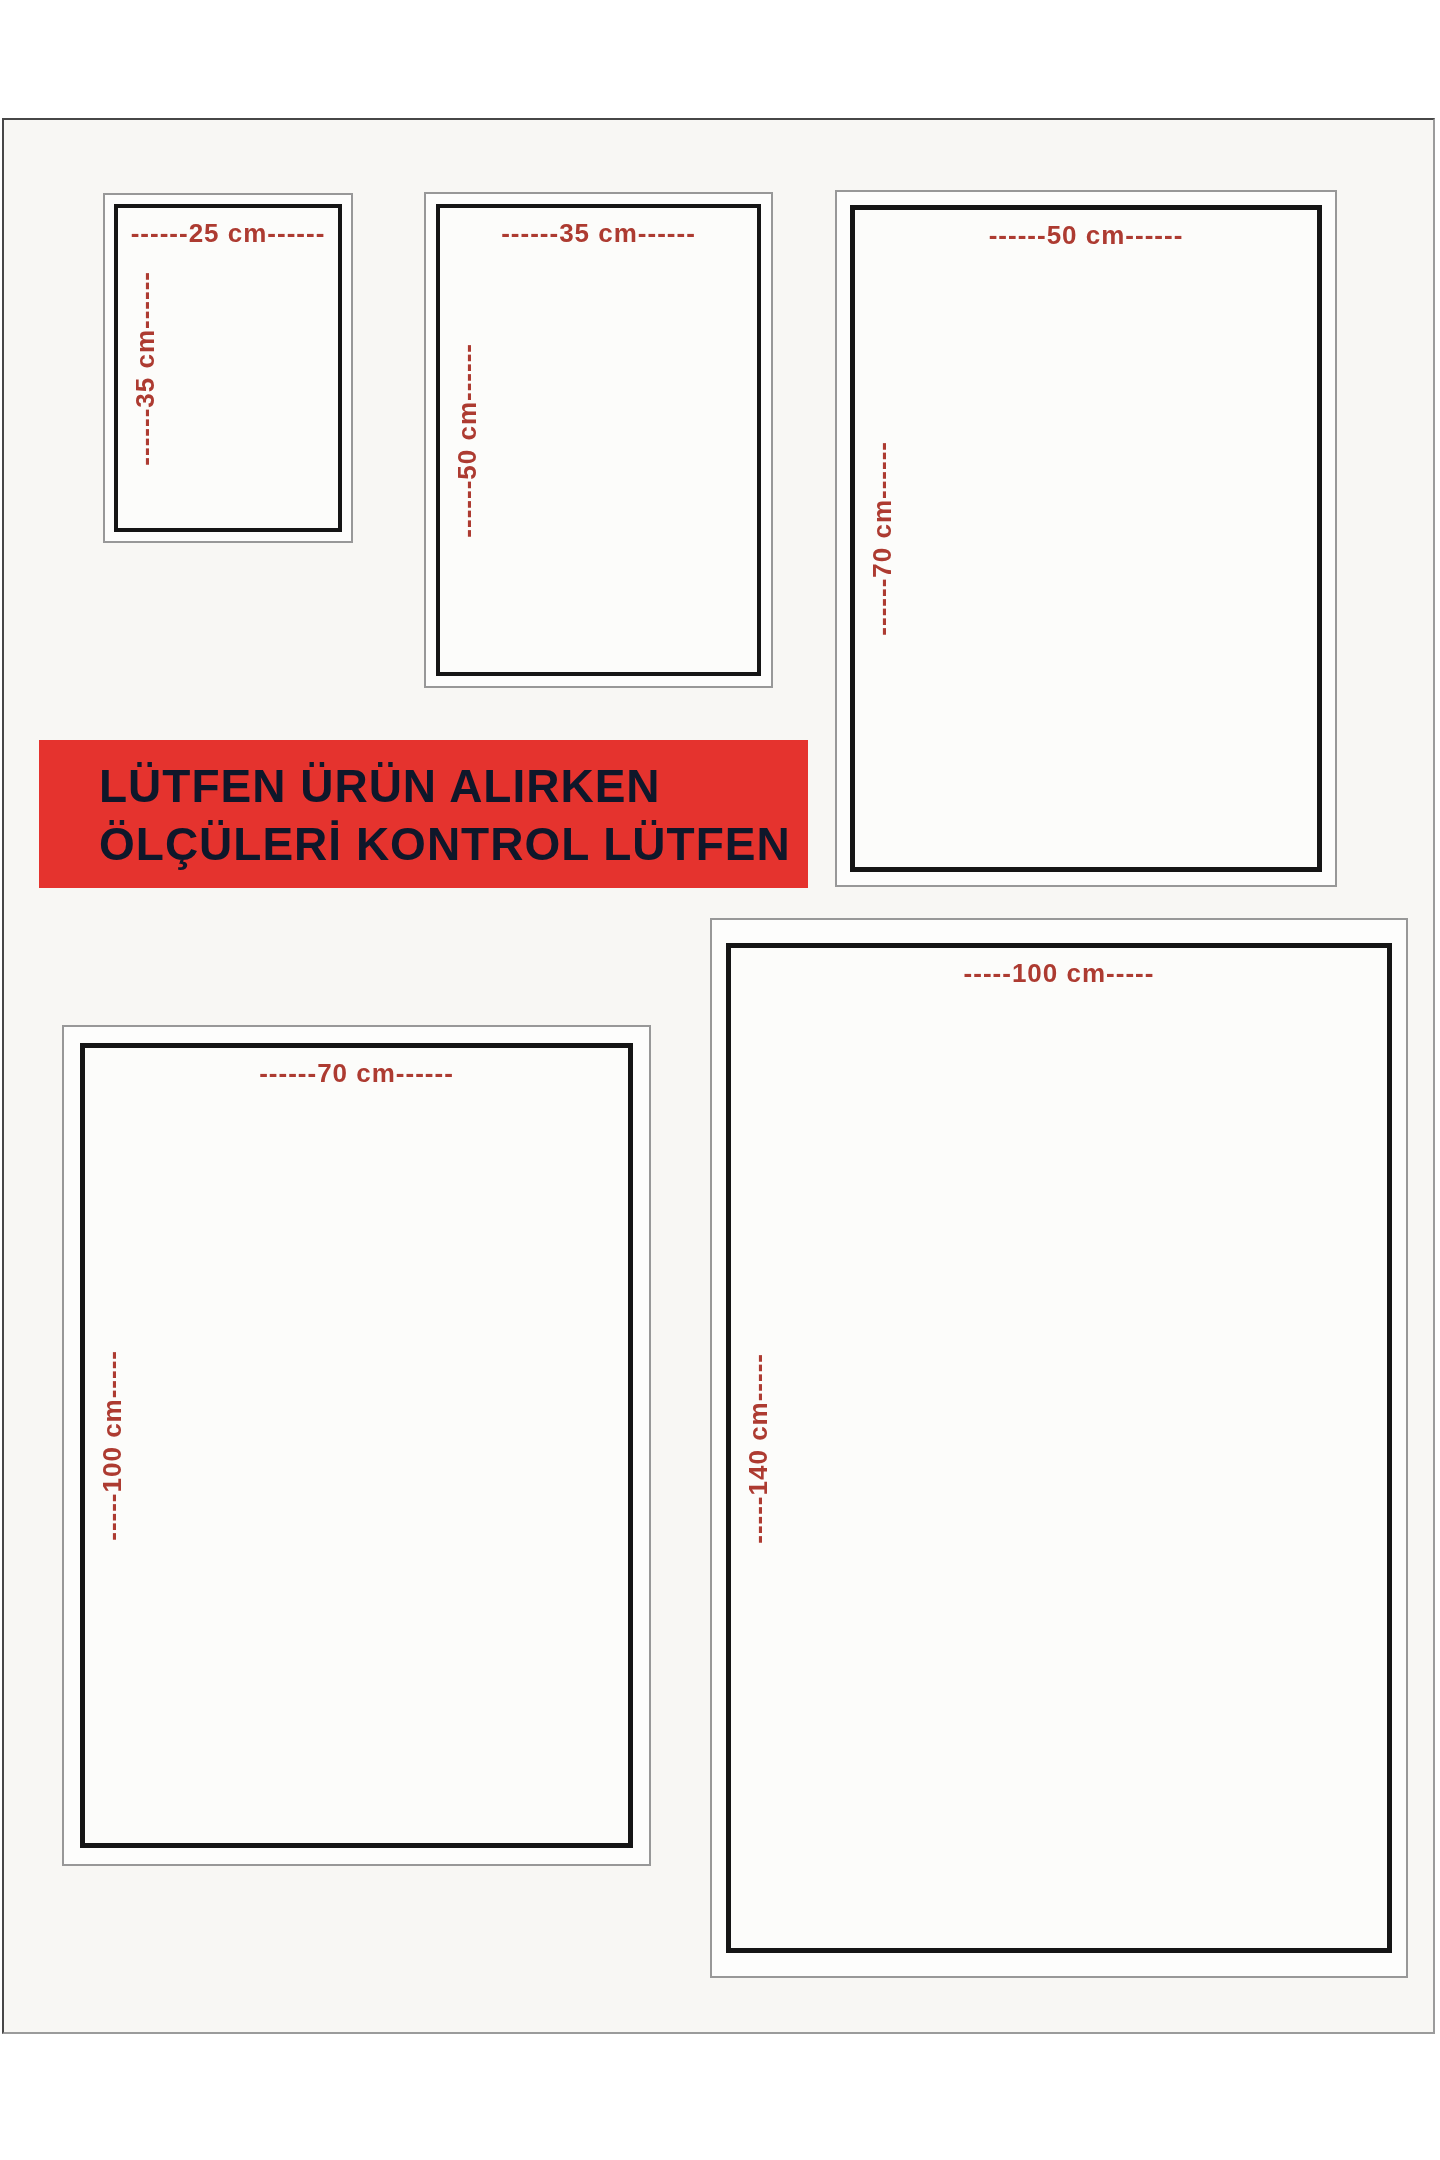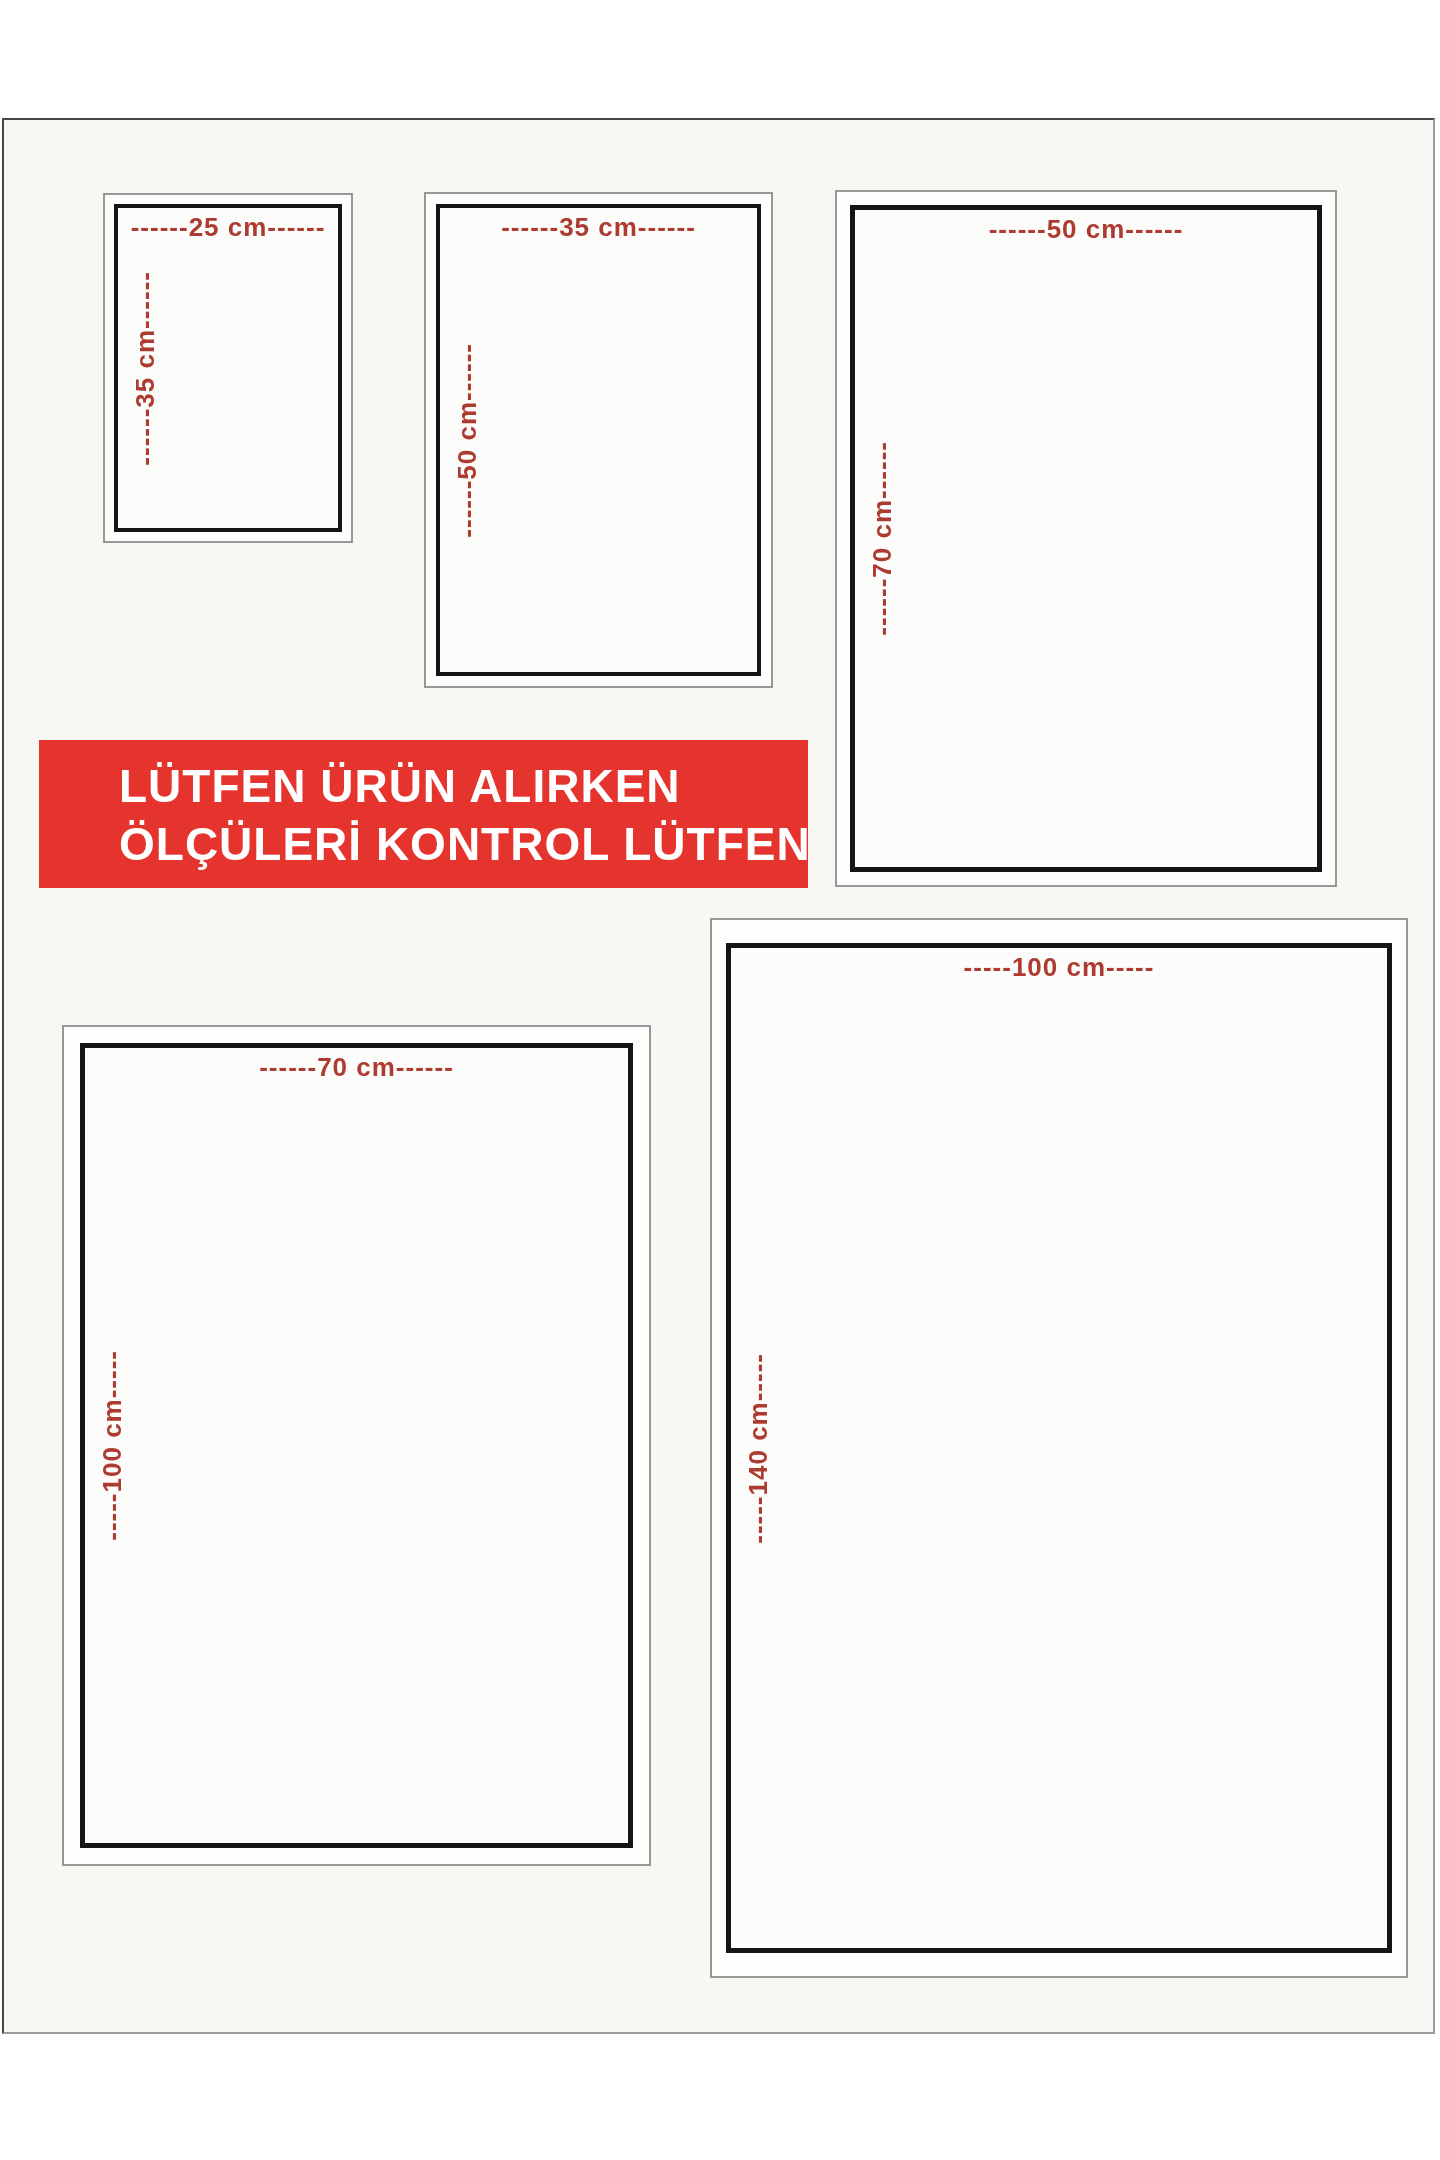--- a/index.html
+++ b/index.html
@@ -54,7 +54,7 @@
   .c5 .inner { inset: 23px 14px; }
   .hlabel {
     position: absolute;
-    top: 4px;
+    top: 10px;
     left: 0;
     right: 0;
     text-align: center;

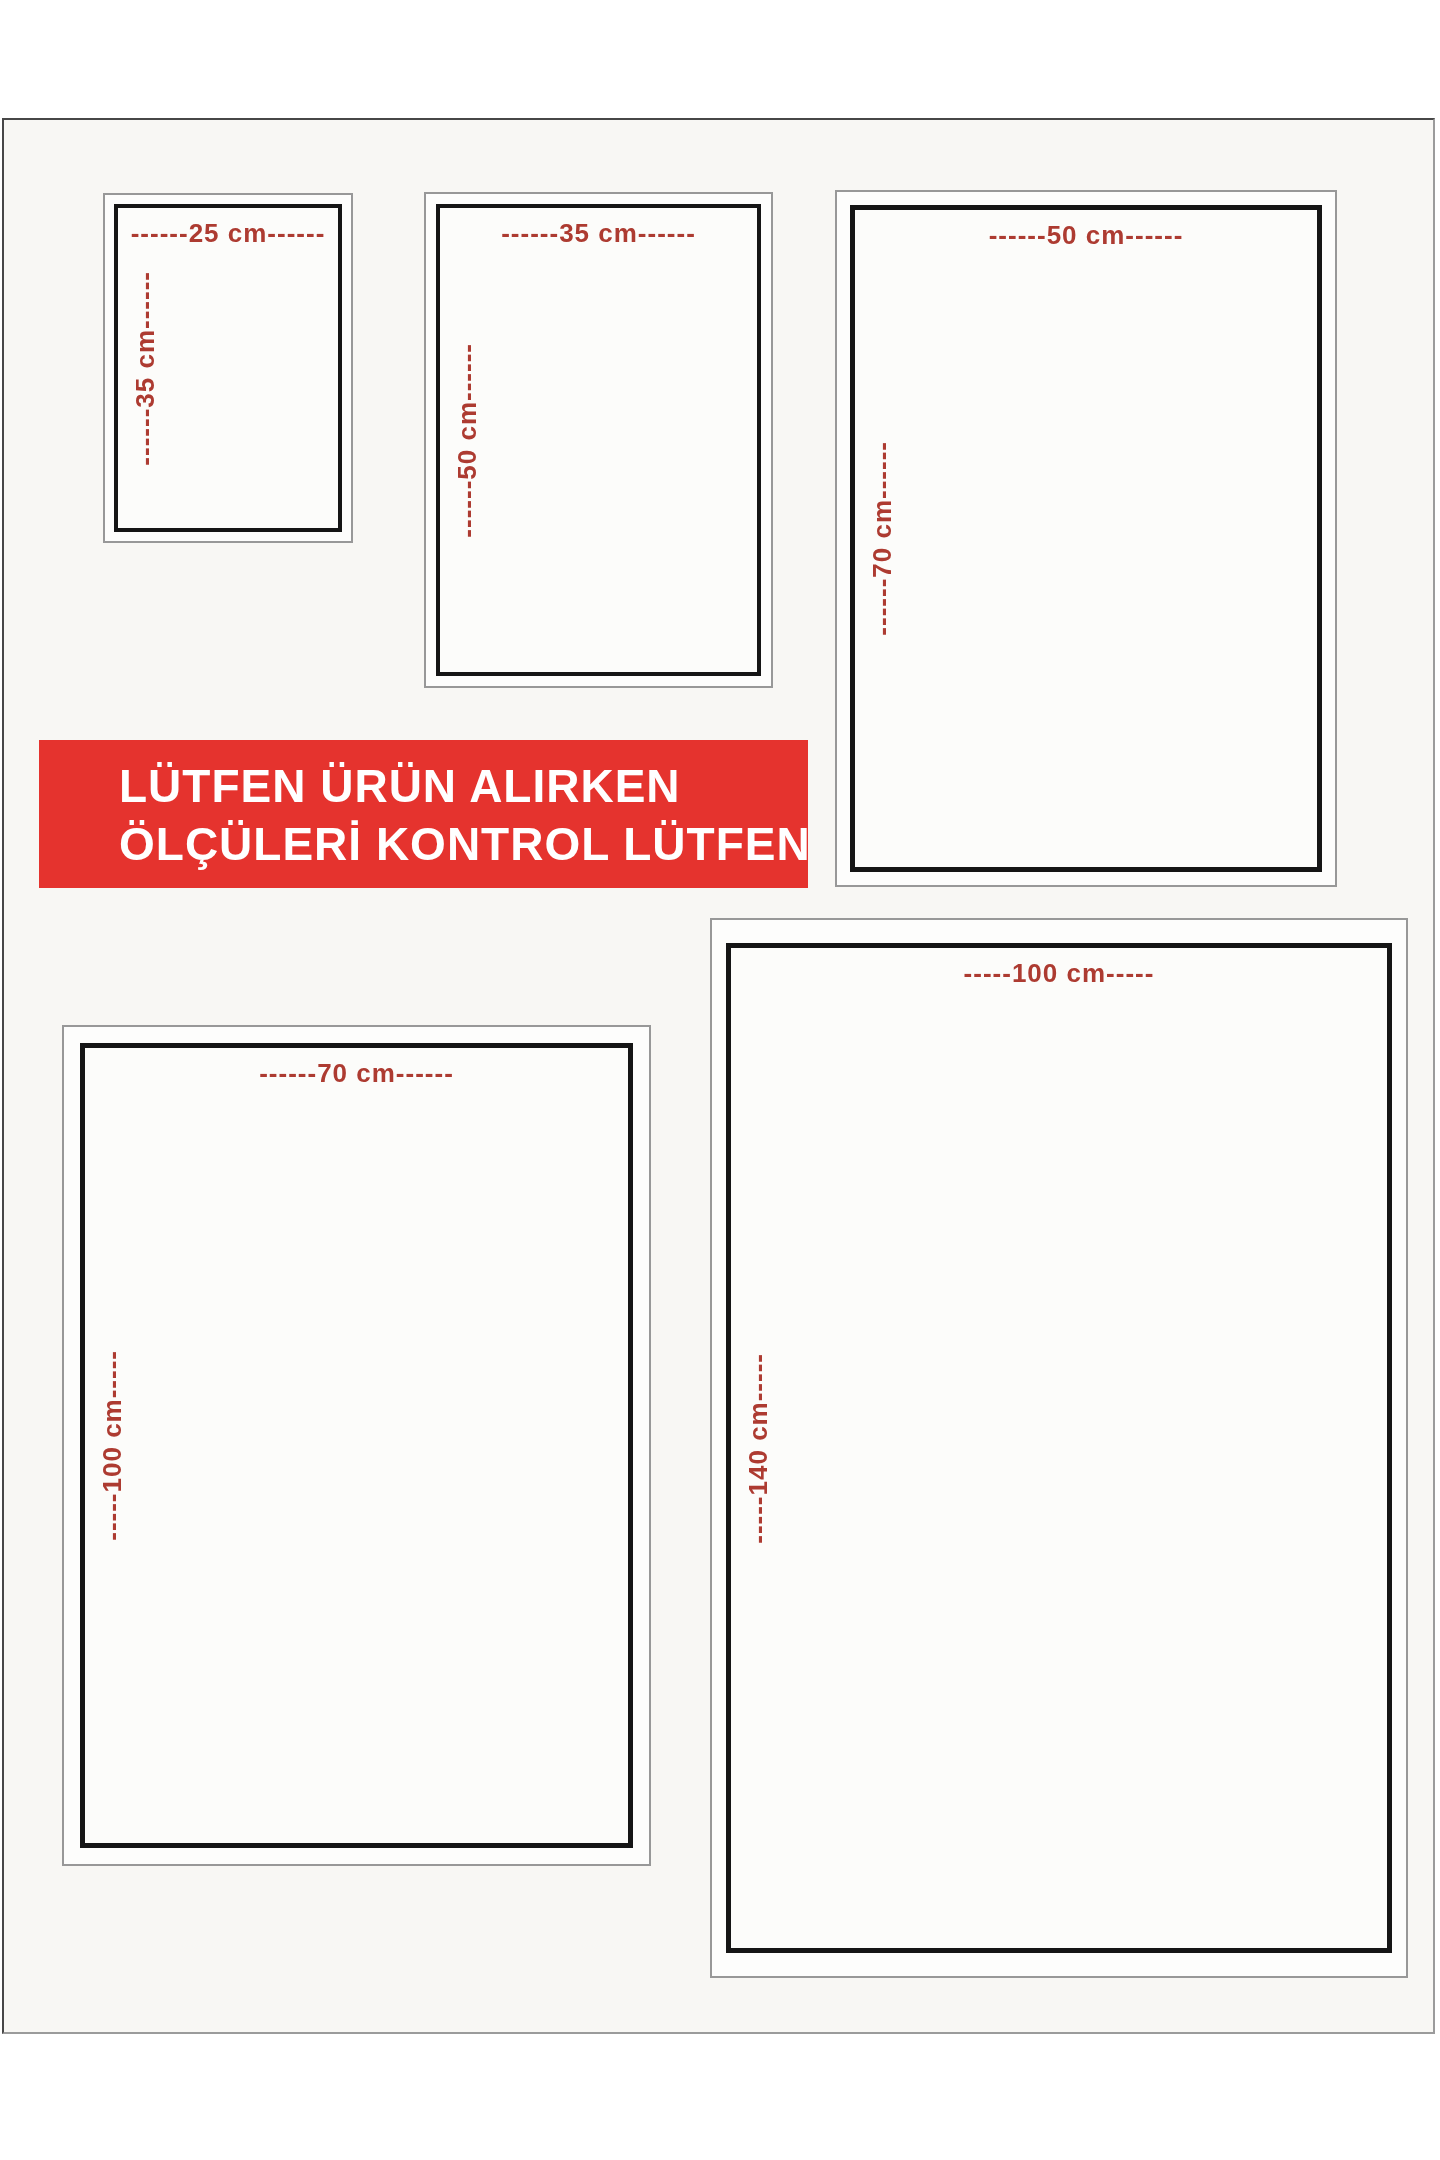--- a/index.html
+++ b/index.html
@@ -89,8 +89,8 @@
     height: 148px;
     box-sizing: border-box;
     background: #e5332e;
-    color: #ffffff;
-    padding: 17px 0 0 80px;
+    color: #0f172a;
+    padding: 17px 0 0 60px;
   }
   .warning-banner .line {
     font-size: 46px;

